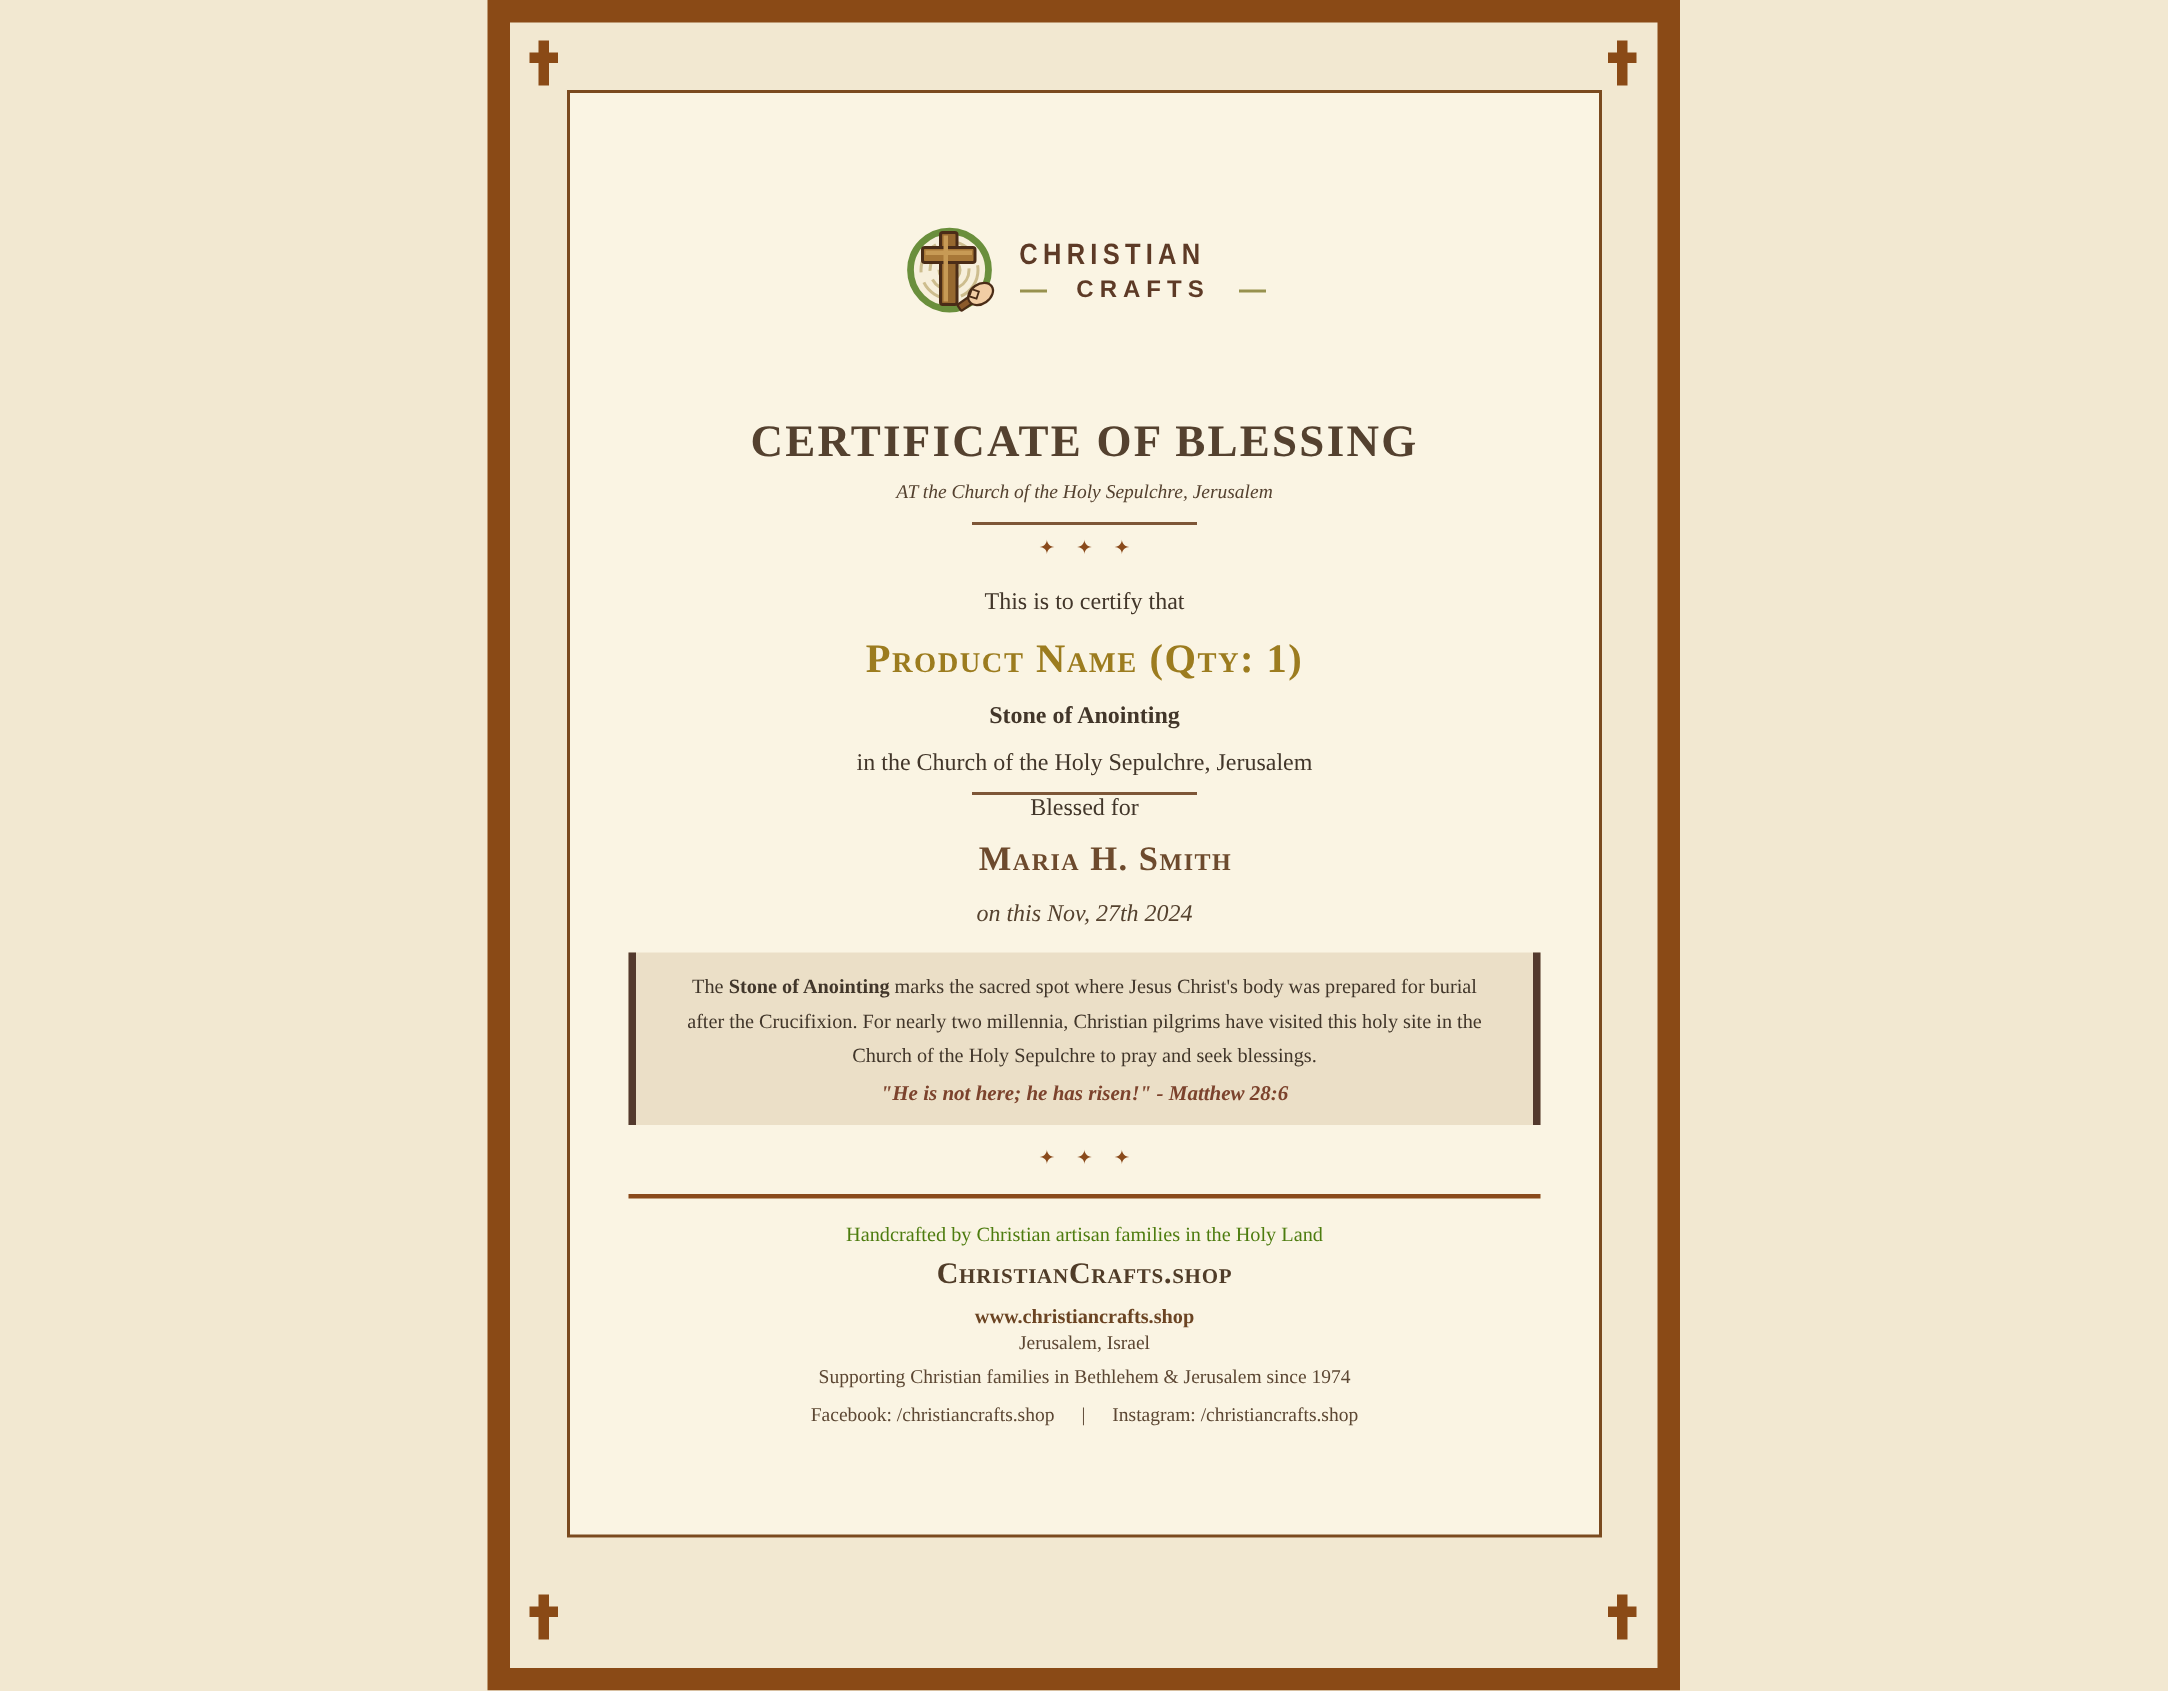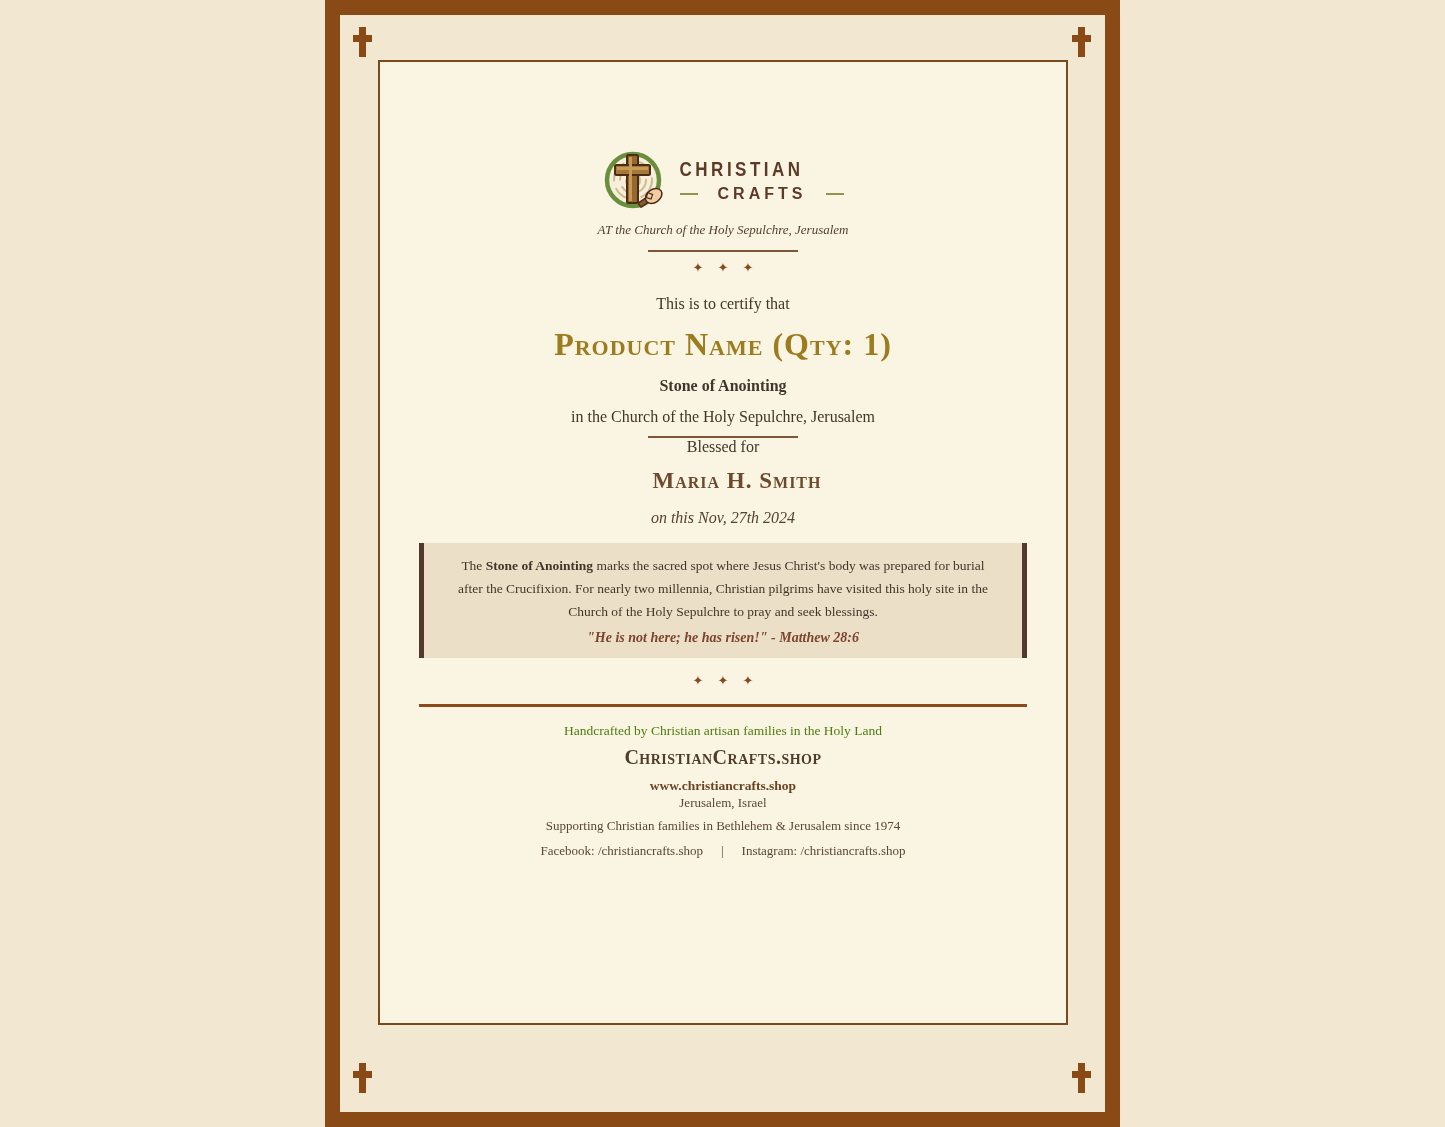--- a/index.html
+++ b/index.html
@@ -164,6 +164,7 @@
     </div>
   </div>
 
+  <div class="cert-title">CERTIFICATE OF BLESSING</div>
   <div class="cert-subtitle">AT the Church of the Holy Sepulchre, Jerusalem</div>
   <div class="divider-short"></div>
   <div class="ornament">✦ ✦ ✦</div>

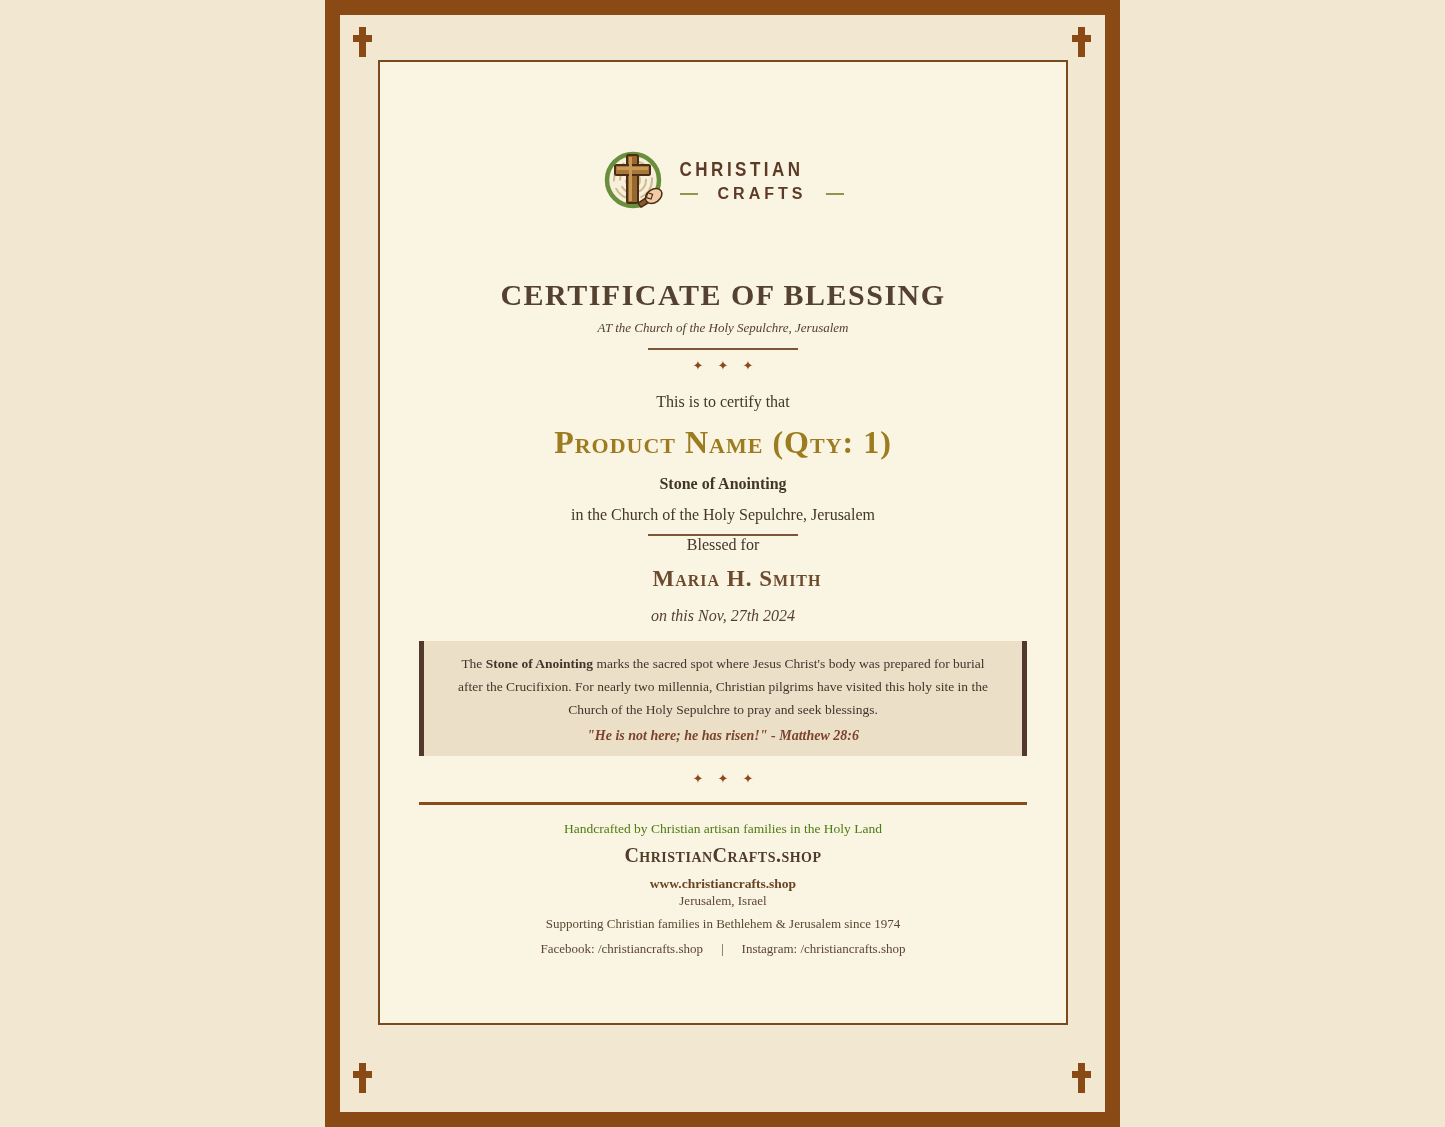--- a/index.html
+++ b/index.html
@@ -82,7 +82,7 @@
   
   .certify-line { margin-top: 20px; font-size: 16px; }
   .product-name {
-    margin-top: 13px; font-size: 32px; font-weight: bold;
+    margin-top: 13px; font-size: 27px; font-weight: bold;
     font-variant: small-caps; letter-spacing: 1px; color: #9c7c1f;
   }
   .blessed-line { margin-top: 16px; font-size: 16px; font-weight: bold; font-style: italic; }

